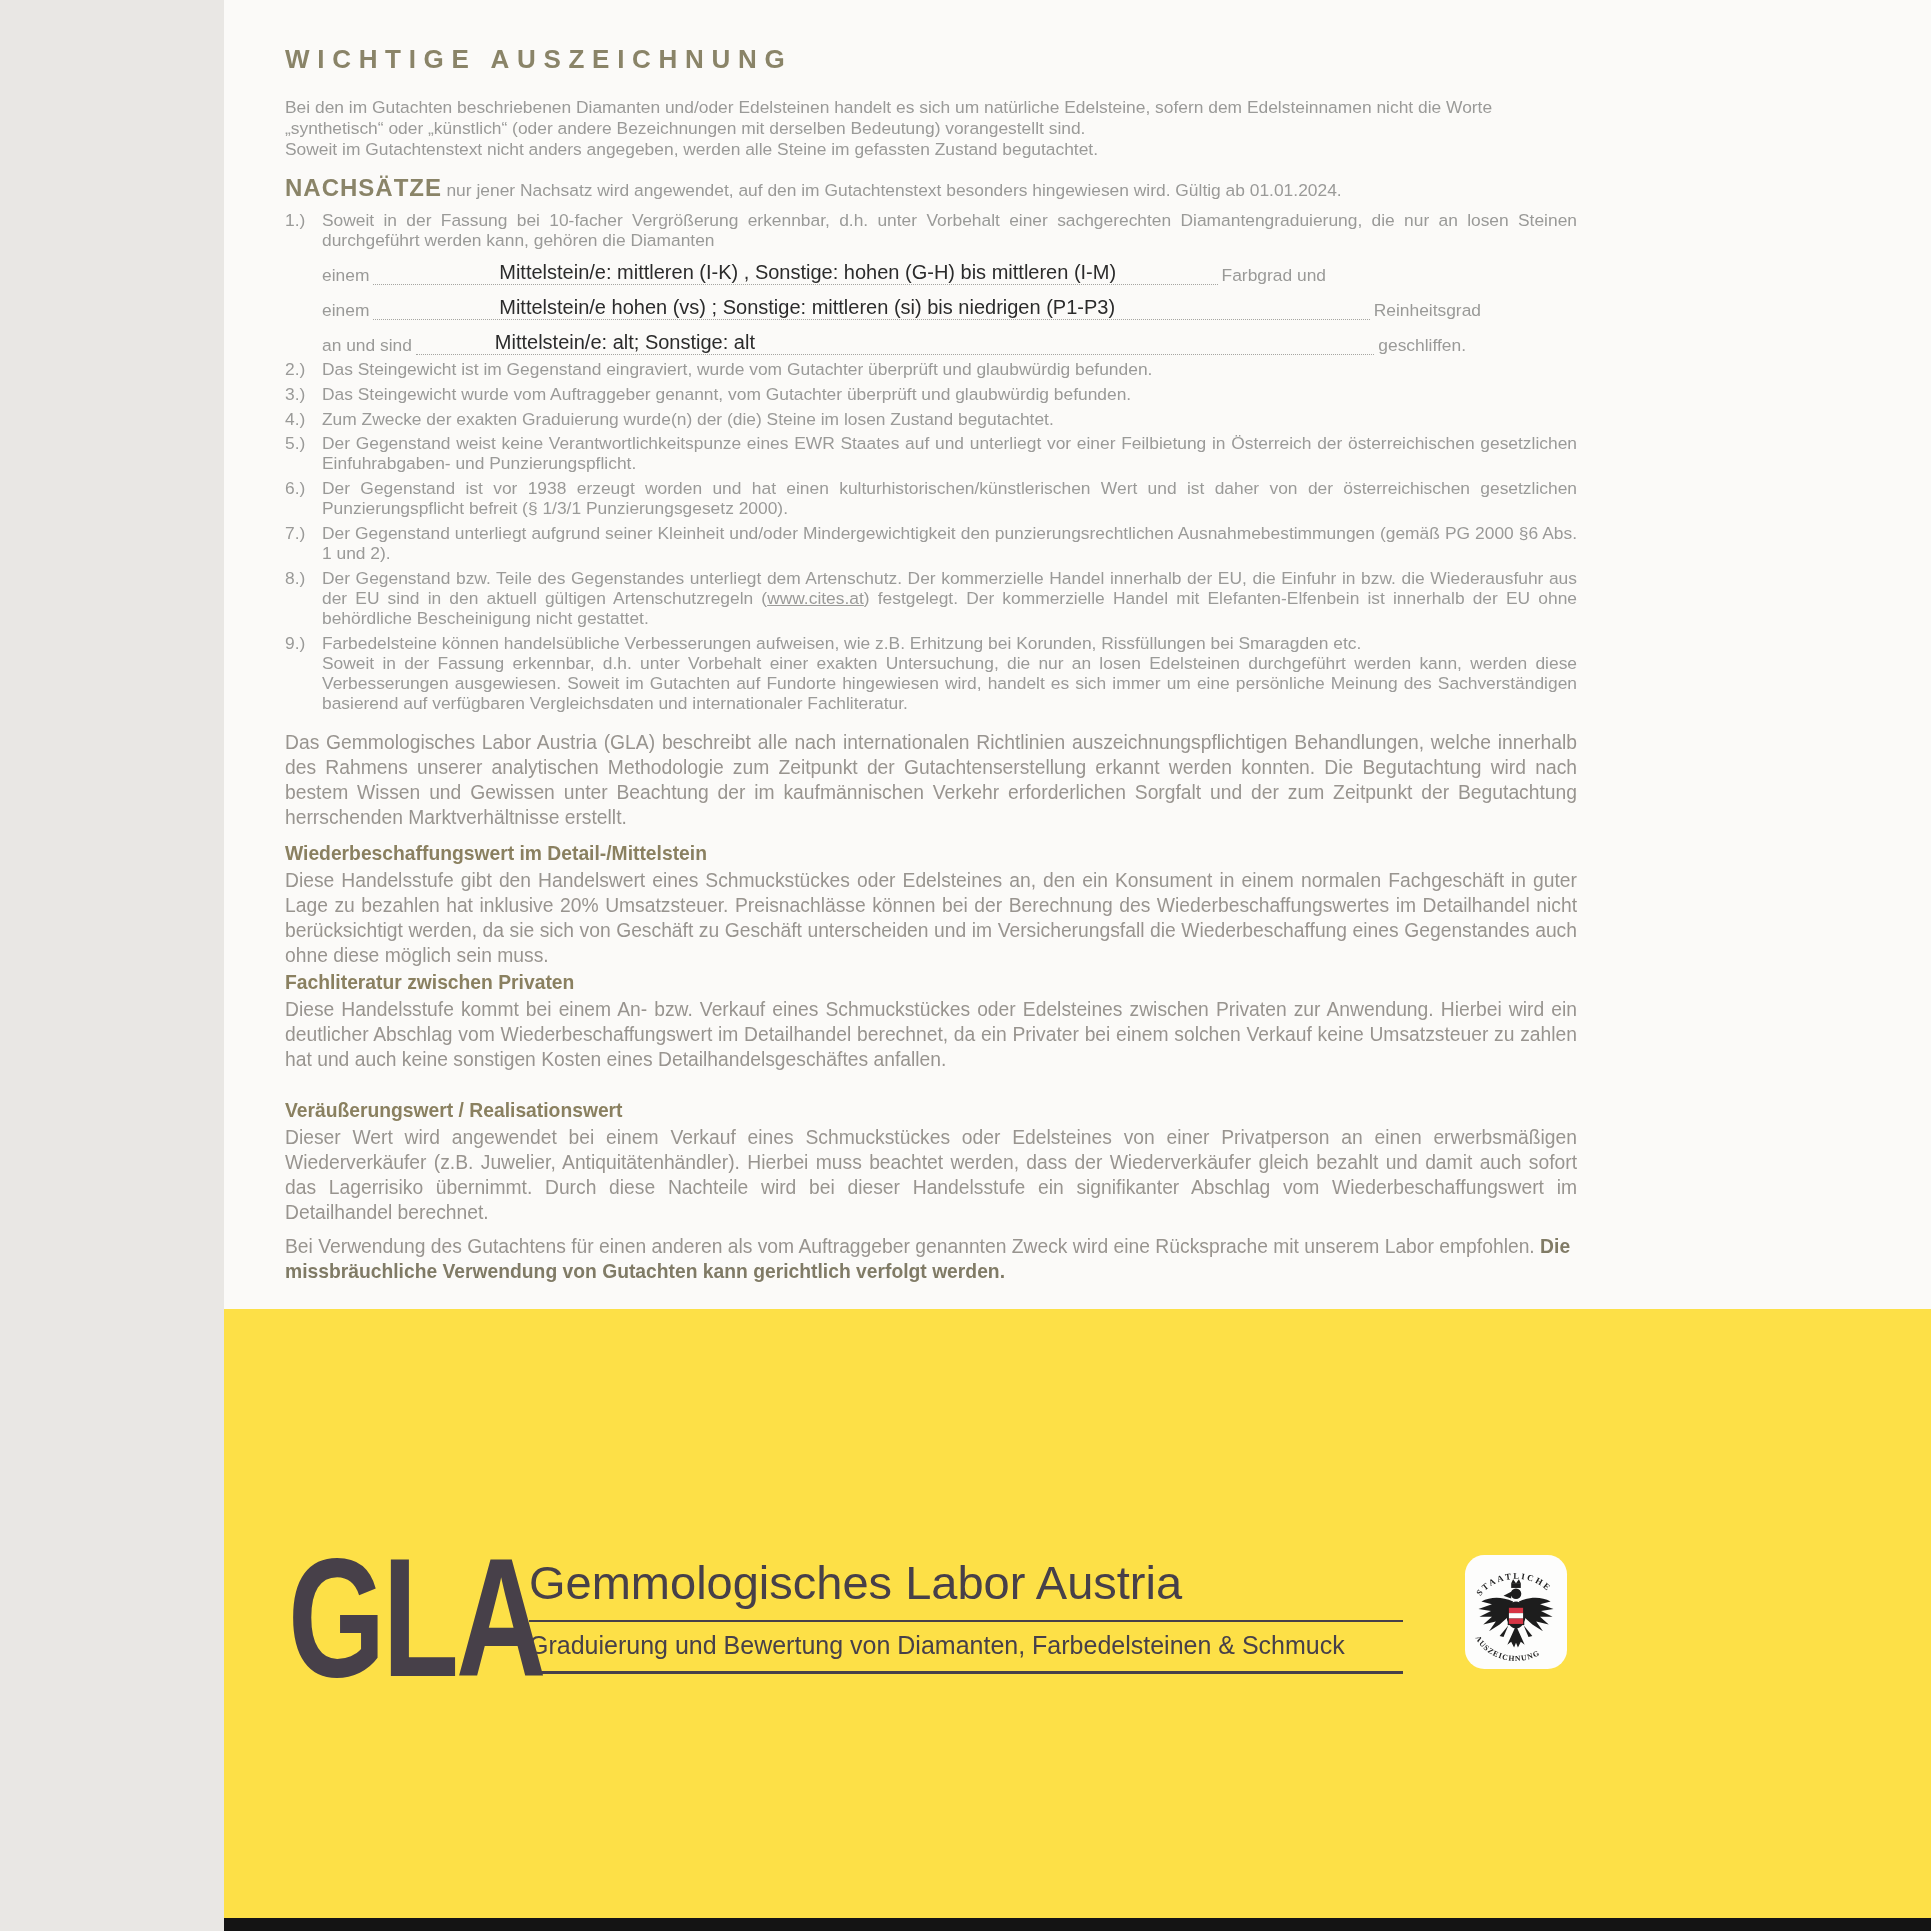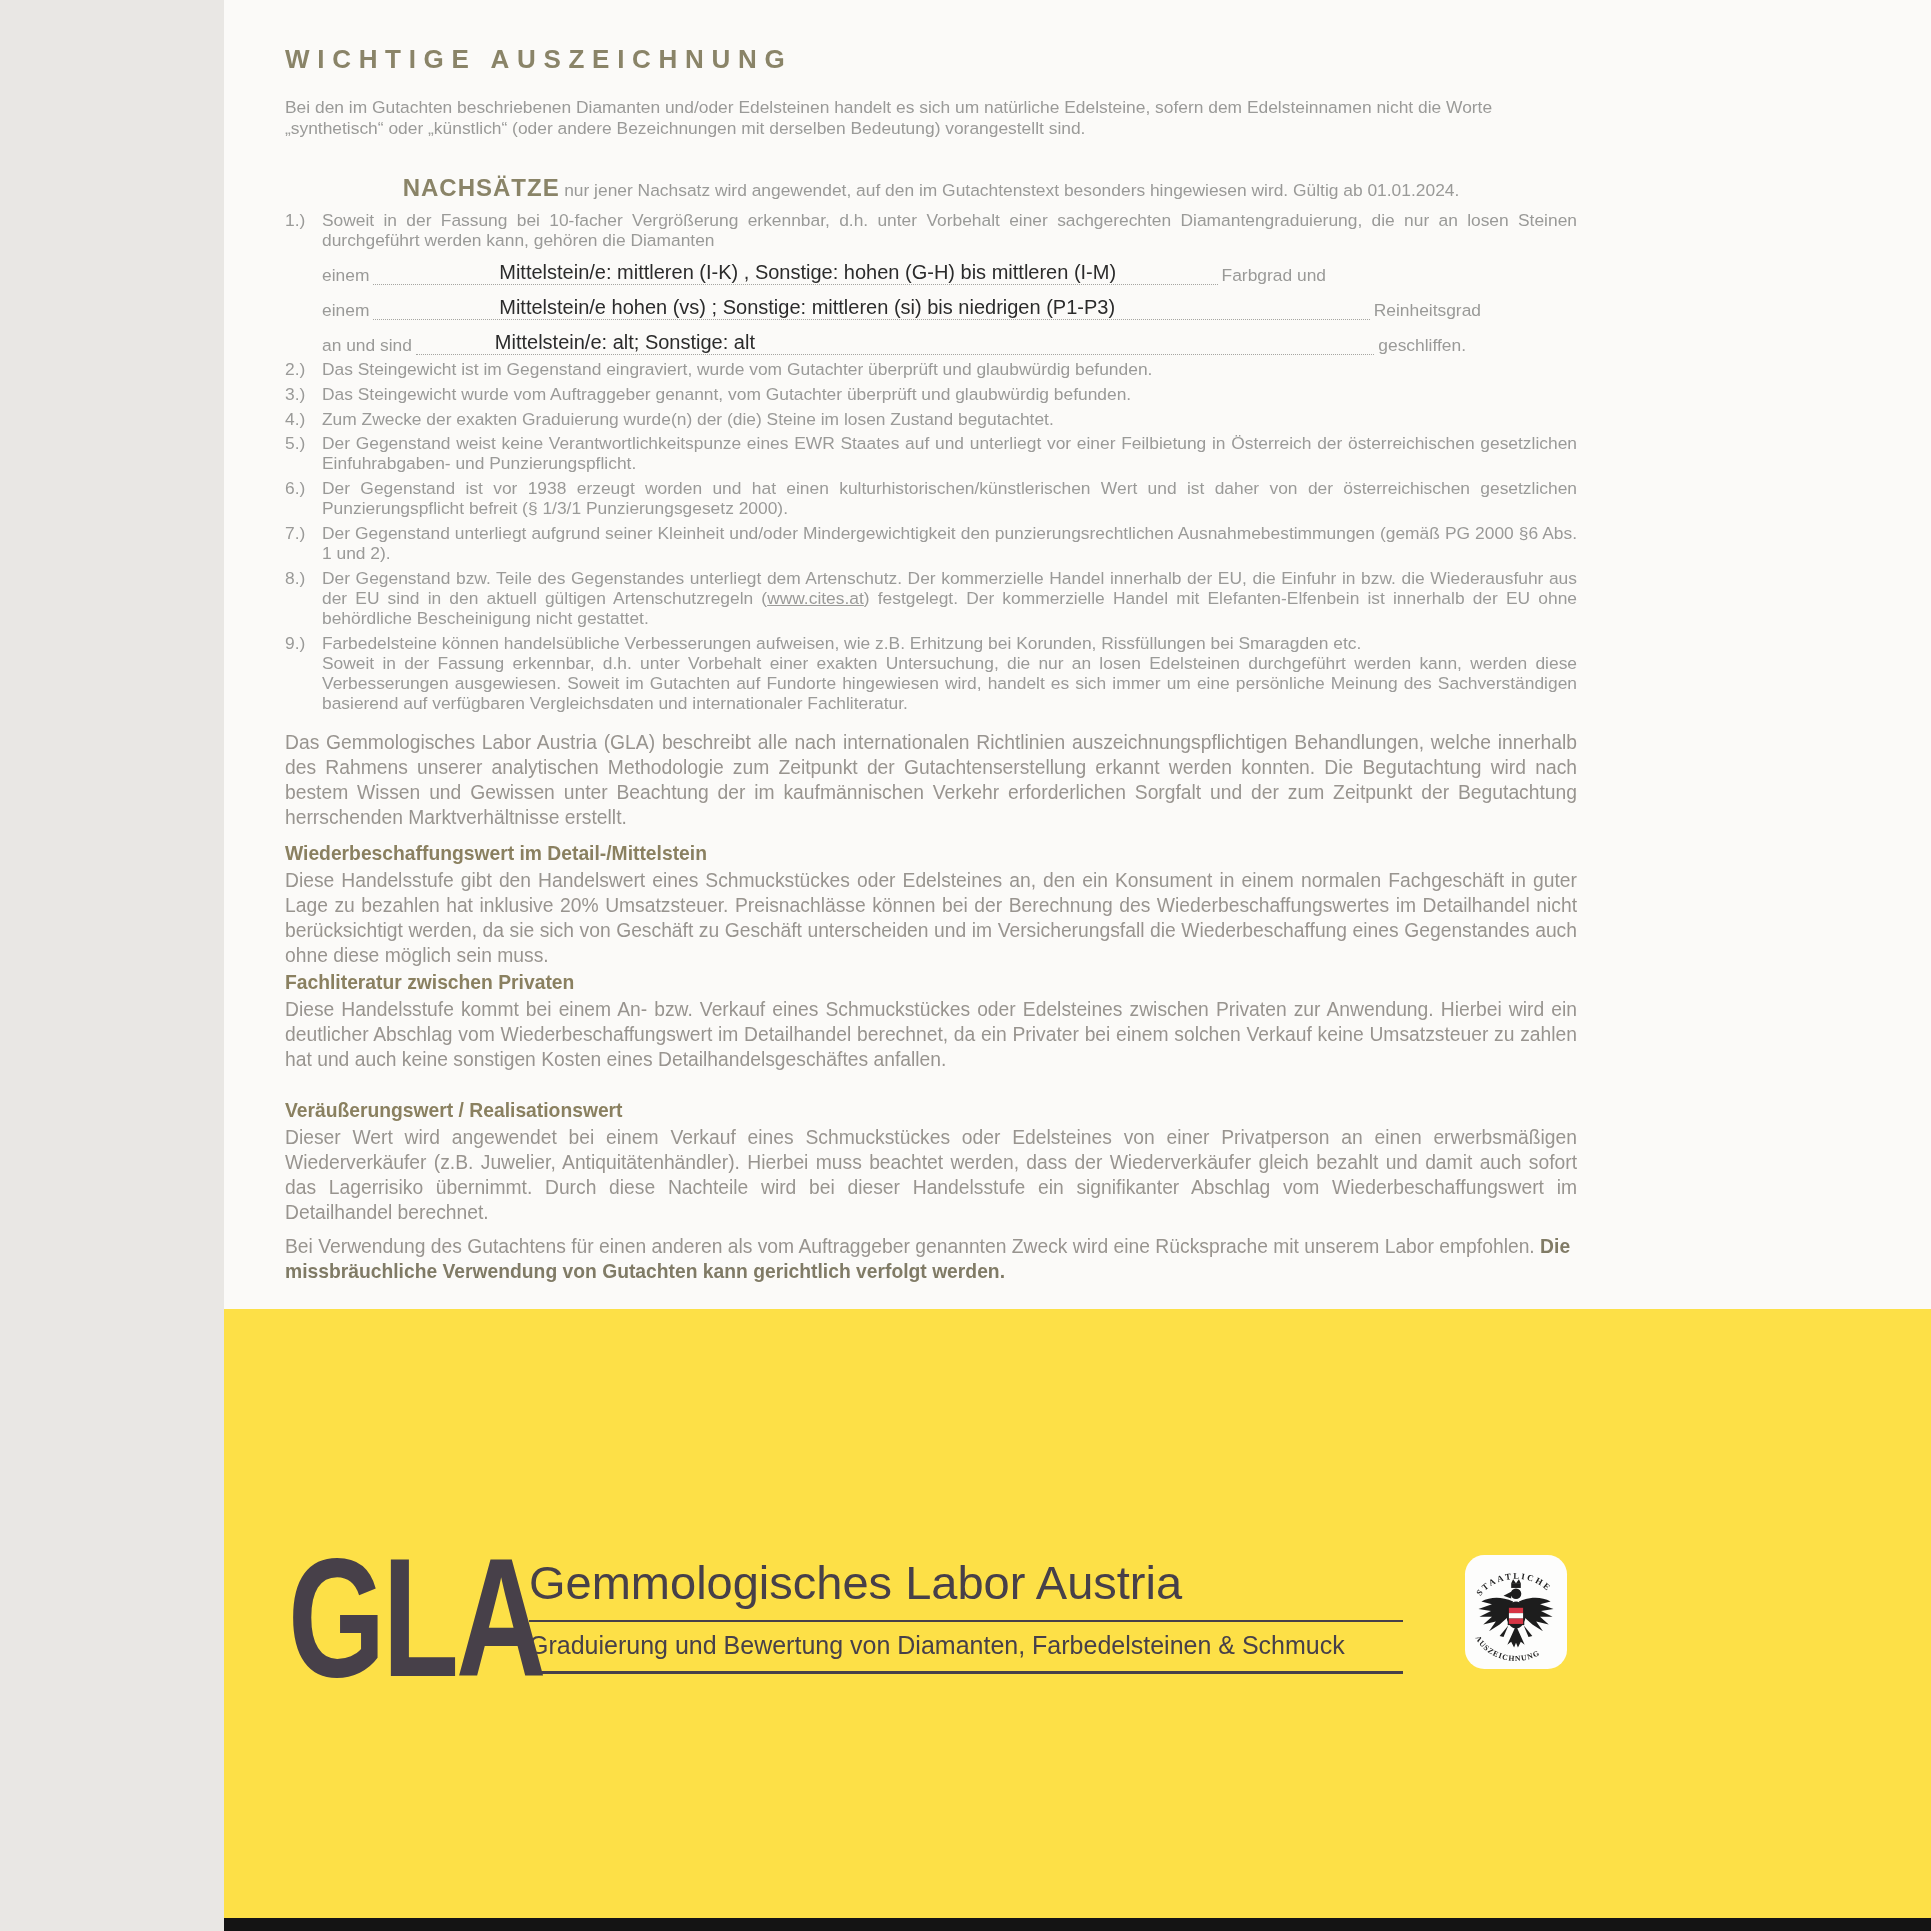--- a/index.html
+++ b/index.html
@@ -55,6 +55,7 @@
 
 <div class="blk intro" style="top:97px;">
   <p>Bei den im Gutachten beschriebenen Diamanten und/oder Edelsteinen handelt es sich um natürliche Edelsteine, sofern dem Edelsteinnamen nicht die Worte „synthetisch“ oder „künstlich“ (oder andere Bezeichnungen mit derselben Bedeutung) vorangestellt sind.</p>
+  <p>Soweit im Gutachtenstext nicht anders angegeben, werden alle Steine im gefassten Zustand begutachtet.</p>
 </div>
 
 <p class="blk nach" style="top:174px;">

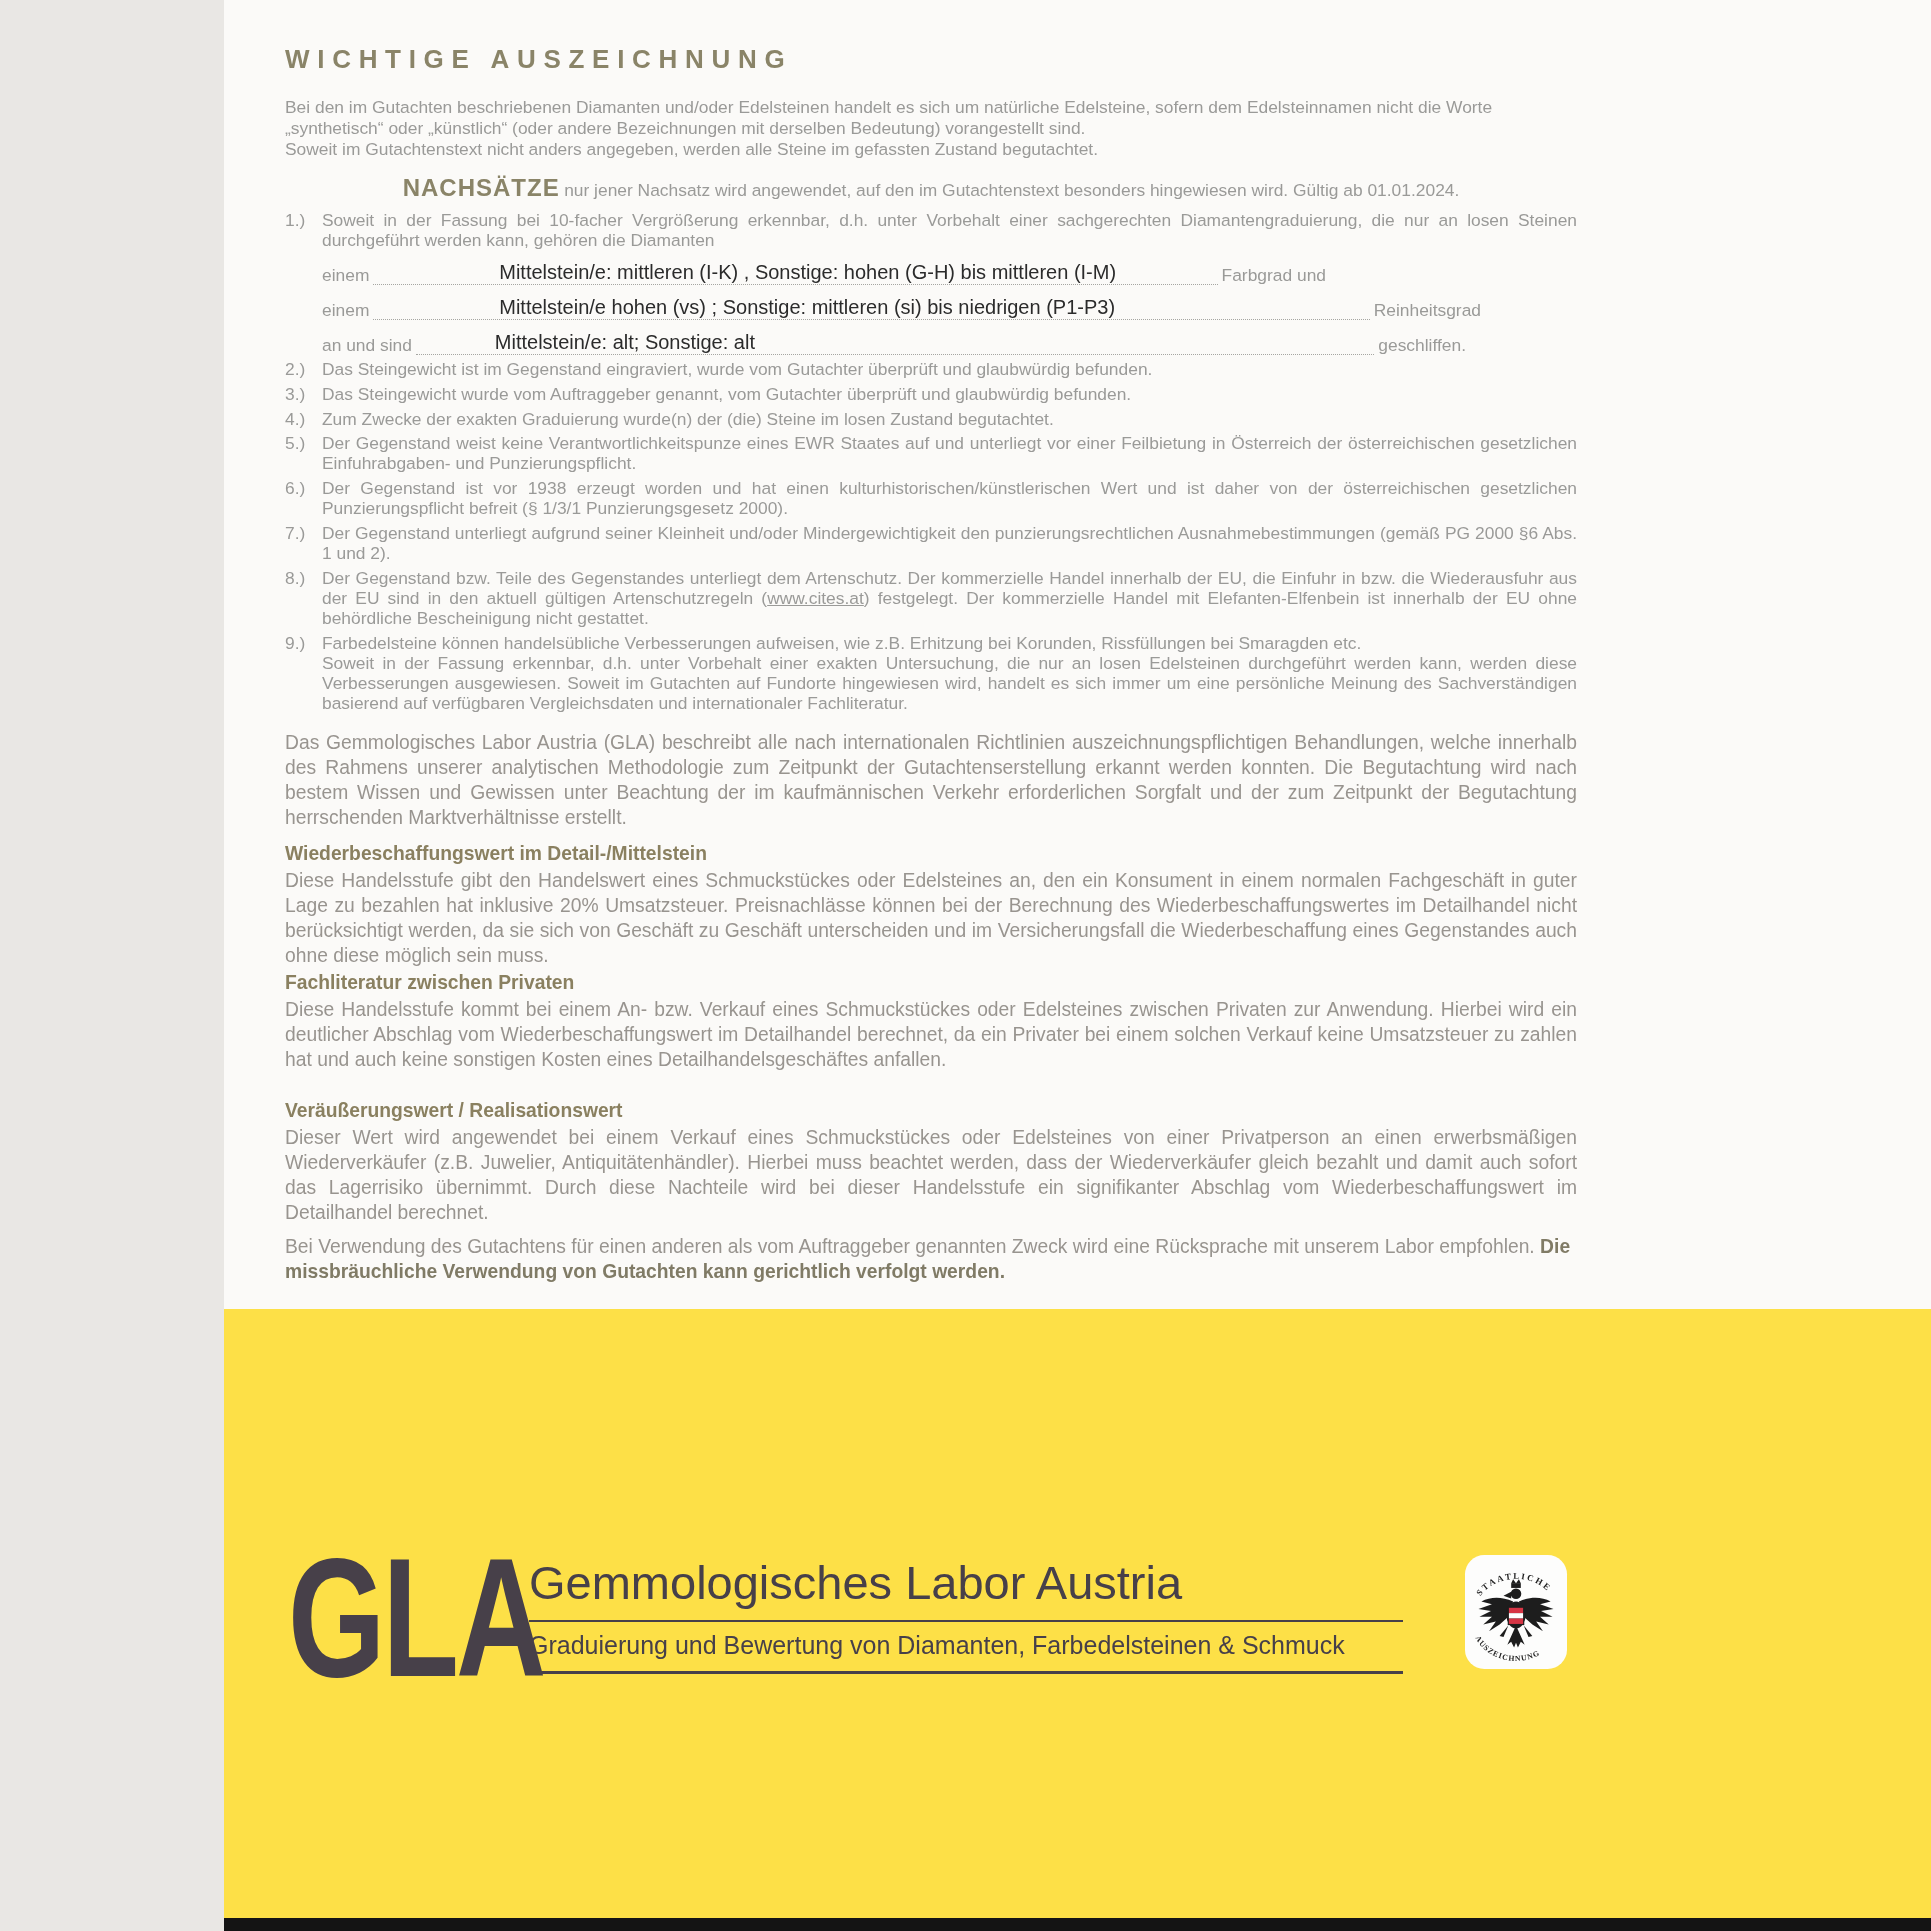--- a/index.html
+++ b/index.html
@@ -16,7 +16,7 @@
   
   .intro p{margin:0;font-size:17.4px;line-height:21px;color:#9a9a98;}
   
-  .nach{margin:0;text-align:center;}
+  .nach{margin:0;}
   .nach b{font-size:24px;letter-spacing:1px;color:#8a8468;}
   .nach span{font-size:17.4px;color:#9a9a98;}
   

